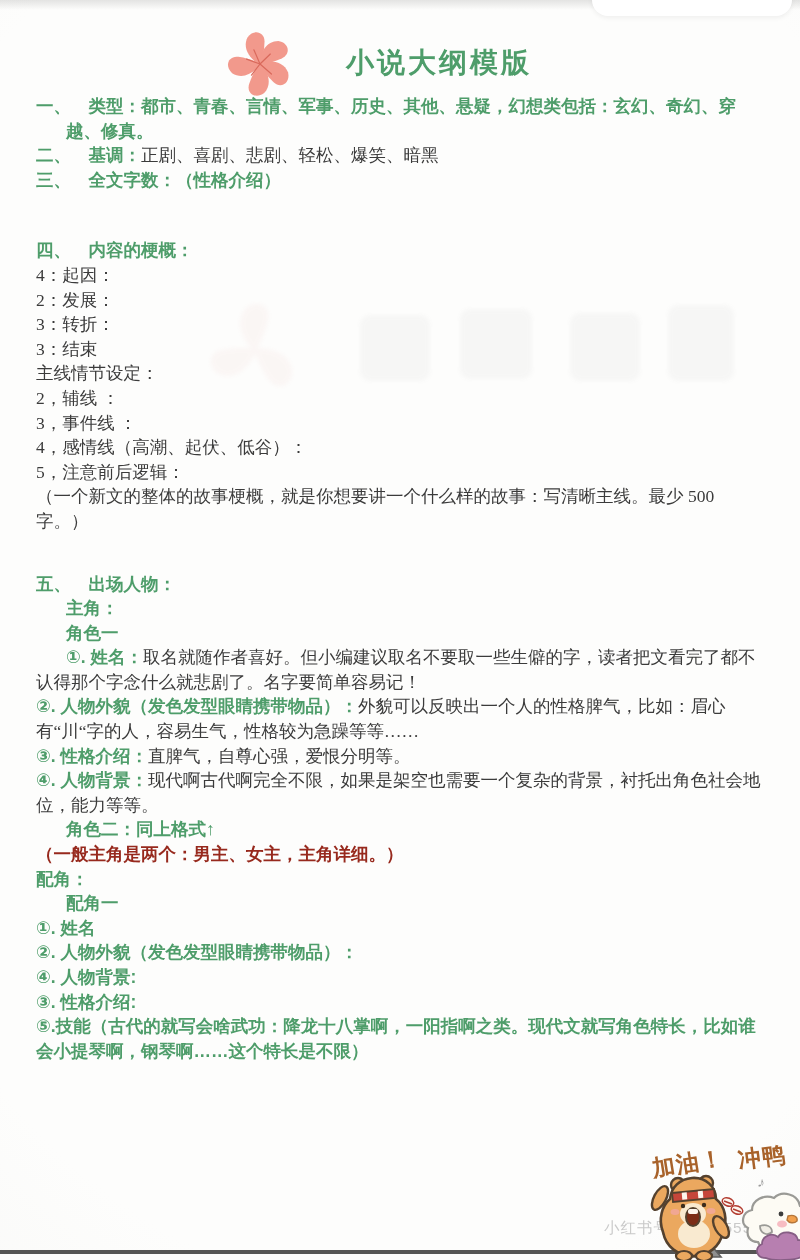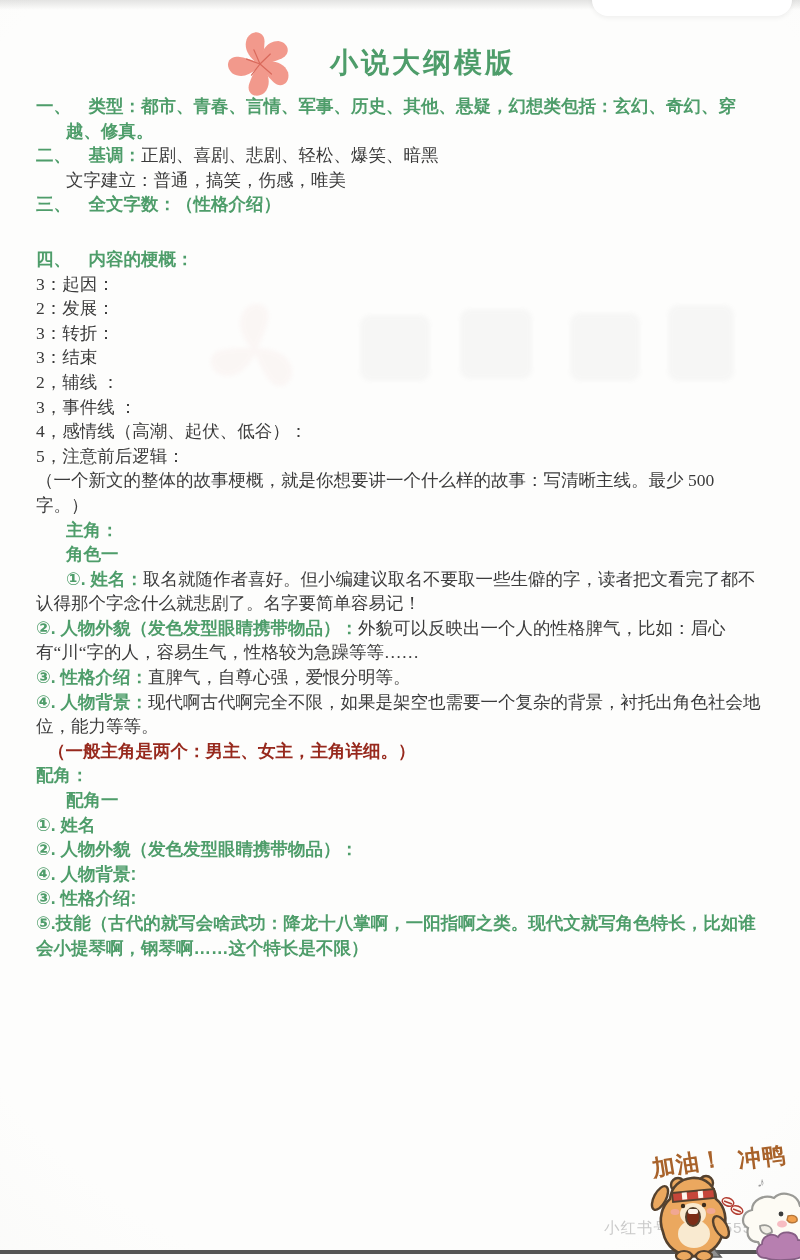--- a/index.html
+++ b/index.html
@@ -16,7 +16,7 @@
   
   .header{position:absolute;top:24px;left:0;width:100%;height:78px;}
   .flower{position:absolute;left:222px;top:2px;width:76px;height:76px;transform:rotate(-12deg);}
-  .title{position:absolute;left:330px;top:20px;font-size:28px;font-weight:700;
+  .title{position:absolute;left:346px;top:20px;font-size:28px;font-weight:700;
     letter-spacing:3px;color:var(--green);}
   
   .doc{position:absolute;left:36px;top:94px;width:730px;font-size:17.5px;line-height:24.6px;}

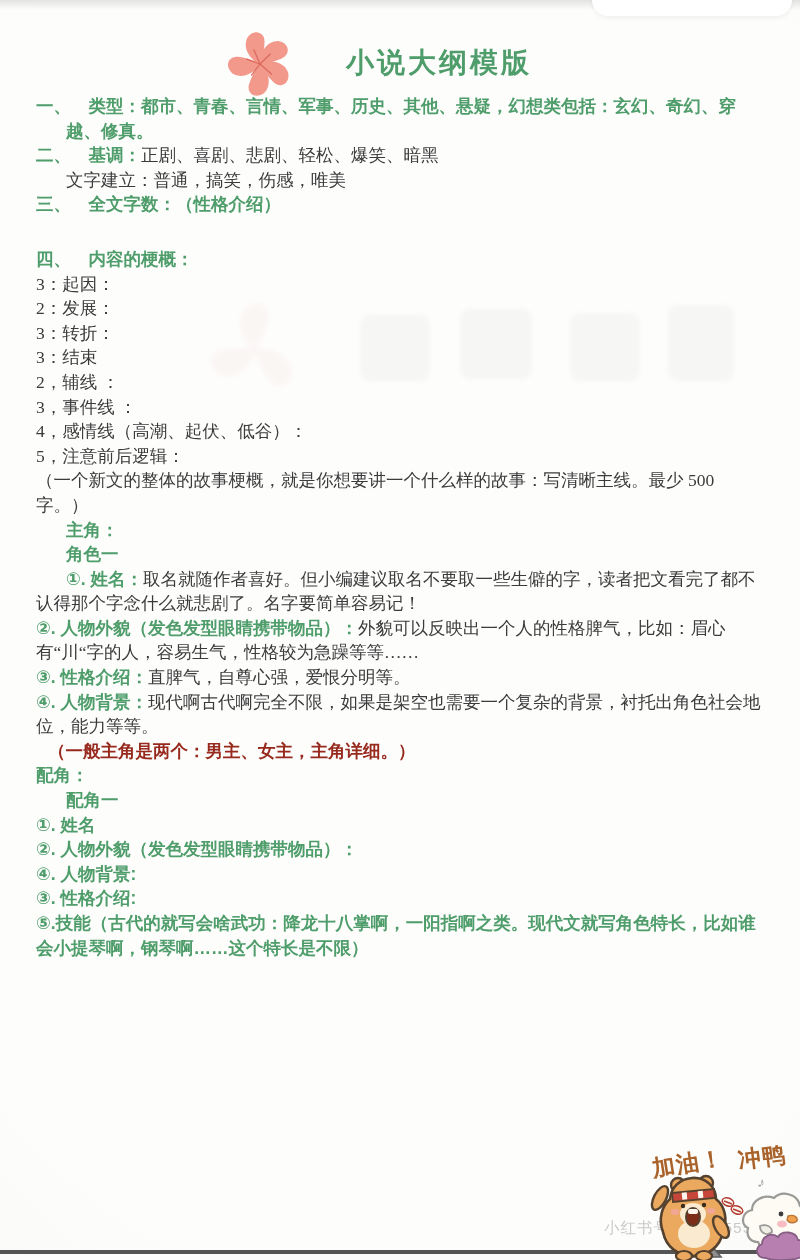--- a/index.html
+++ b/index.html
@@ -94,7 +94,6 @@
   <div class="doc">
       <div class="line hang"><span class="seg-g">一、　类型：都市、青春、言情、军事、历史、其他、悬疑，幻想类包括：玄幻、奇幻、穿越、修真。</span></div>
       <div class="line"><span class="seg-g">二、　基调：</span><span class="seg-k">正剧、喜剧、悲剧、轻松、爆笑、暗黑</span></div>
-      <div class="line ind1"><span class="seg-k">文字建立：普通，搞笑，伤感，唯美</span></div>
       <div class="line"><span class="seg-g">三、　全文字数：（性格介绍）</span></div>
       <div class="line" style="margin-top: 30px;"><span class="seg-g">四、　内容的梗概：</span></div>
       <div class="line"><span class="seg-k">3：起因：</span></div>

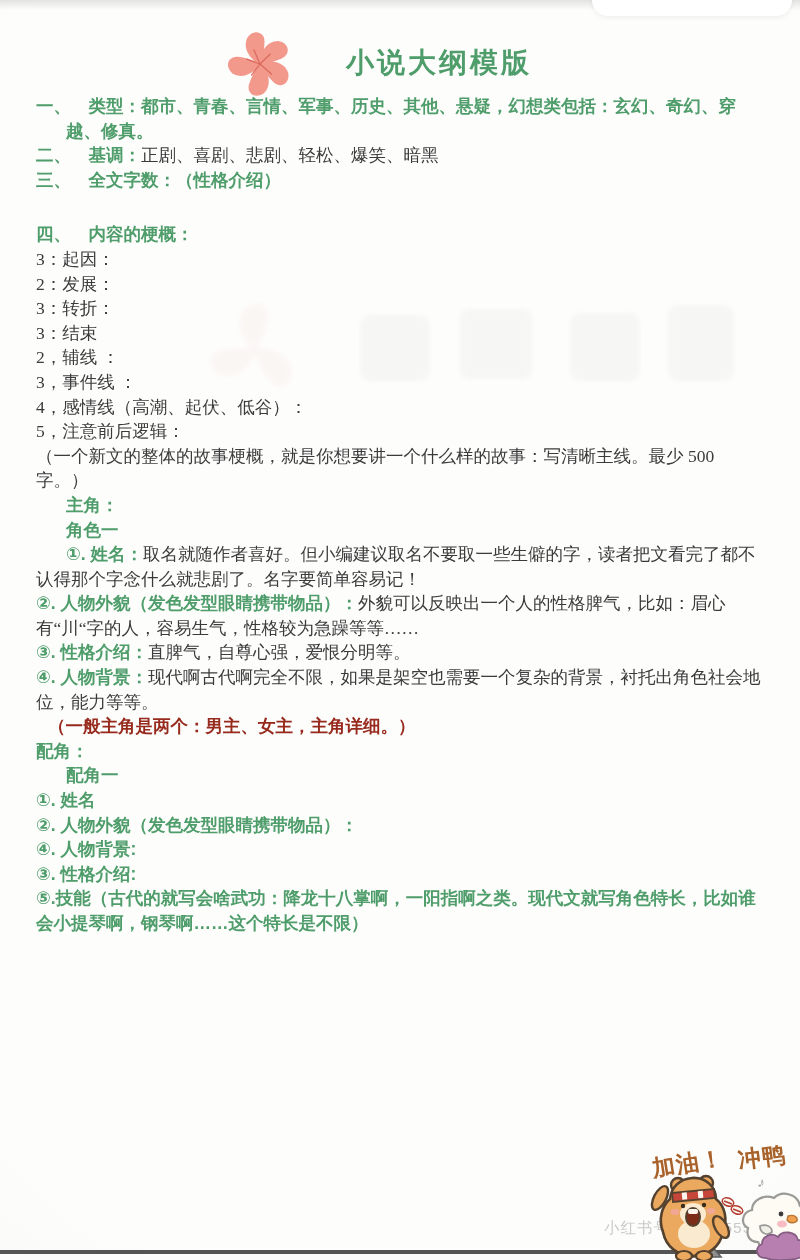--- a/index.html
+++ b/index.html
@@ -95,7 +95,7 @@
       <div class="line hang"><span class="seg-g">一、　类型：都市、青春、言情、军事、历史、其他、悬疑，幻想类包括：玄幻、奇幻、穿越、修真。</span></div>
       <div class="line"><span class="seg-g">二、　基调：</span><span class="seg-k">正剧、喜剧、悲剧、轻松、爆笑、暗黑</span></div>
       <div class="line"><span class="seg-g">三、　全文字数：（性格介绍）</span></div>
-      <div class="line" style="margin-top: 30px;"><span class="seg-g">四、　内容的梗概：</span></div>
+      <div class="line" style="margin-top: 46px;"><span class="seg-g">四、　内容的梗概：</span></div>
       <div class="line"><span class="seg-k">3：起因：</span></div>
       <div class="line"><span class="seg-k">2：发展：</span></div>
       <div class="line"><span class="seg-k">3：转折：</span></div>

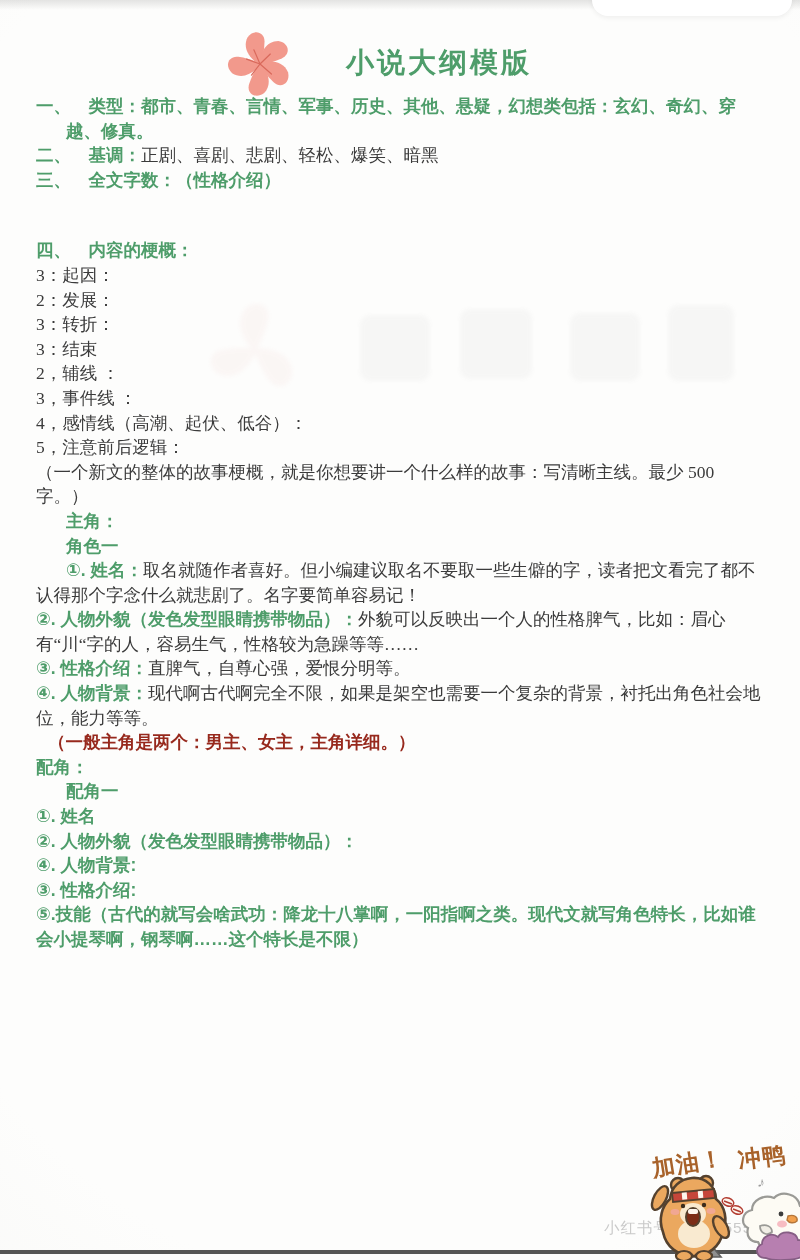--- a/index.html
+++ b/index.html
@@ -96,7 +96,7 @@
       <div class="line"><span class="seg-g">二、　基调：</span><span class="seg-k">正剧、喜剧、悲剧、轻松、爆笑、暗黑</span></div>
       <div class="line"><span class="seg-g">三、　全文字数：（性格介绍）</span></div>
       <div class="line" style="margin-top: 46px;"><span class="seg-g">四、　内容的梗概：</span></div>
-      <div class="line"><span class="seg-k">3：起因：</span></div>
+      <div class="line"><span class="seg-k">4：起因：</span></div>
       <div class="line"><span class="seg-k">2：发展：</span></div>
       <div class="line"><span class="seg-k">3：转折：</span></div>
       <div class="line"><span class="seg-k">3：结束</span></div>

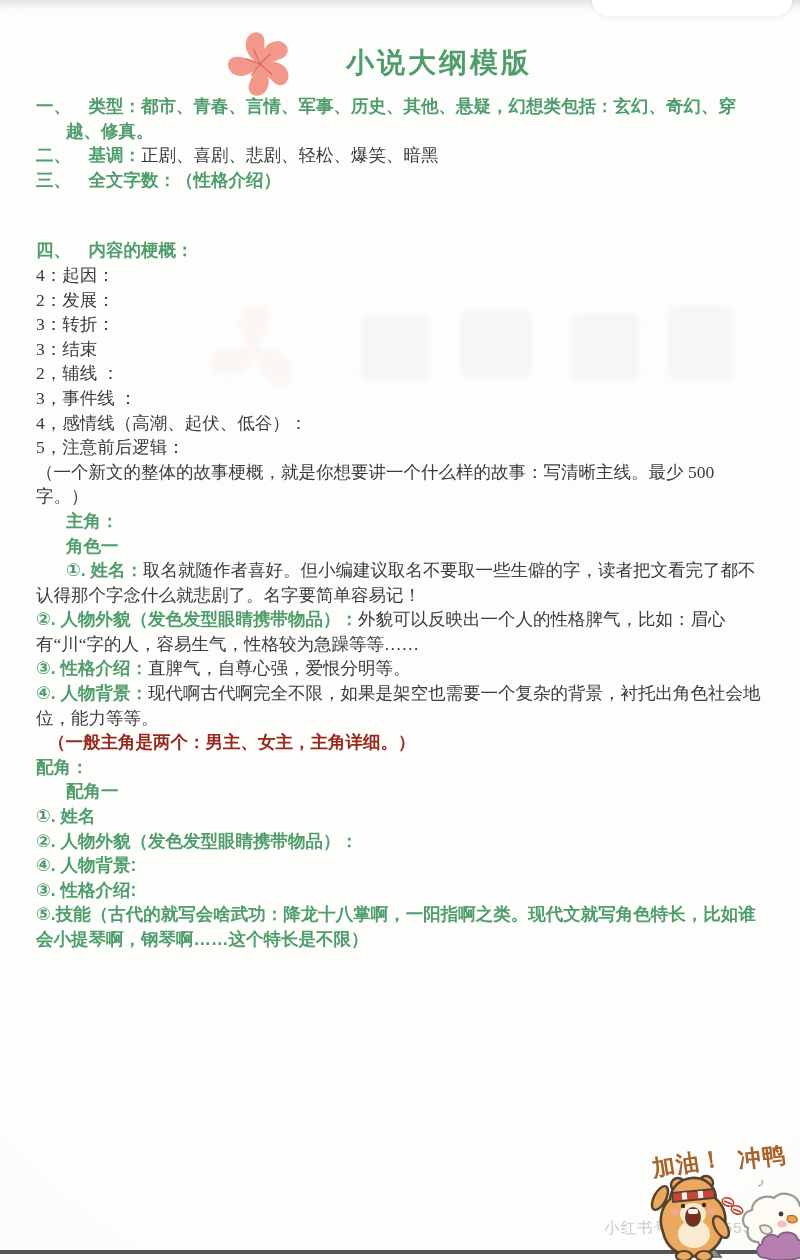--- a/index.html
+++ b/index.html
@@ -100,6 +100,7 @@
       <div class="line"><span class="seg-k">2：发展：</span></div>
       <div class="line"><span class="seg-k">3：转折：</span></div>
       <div class="line"><span class="seg-k">3：结束</span></div>
+      <div class="line"><span class="seg-k">主线情节设定：</span></div>
       <div class="line"><span class="seg-k">2，辅线 ：</span></div>
       <div class="line"><span class="seg-k">3，事件线 ：</span></div>
       <div class="line"><span class="seg-k">4，感情线（高潮、起伏、低谷）：</span></div>

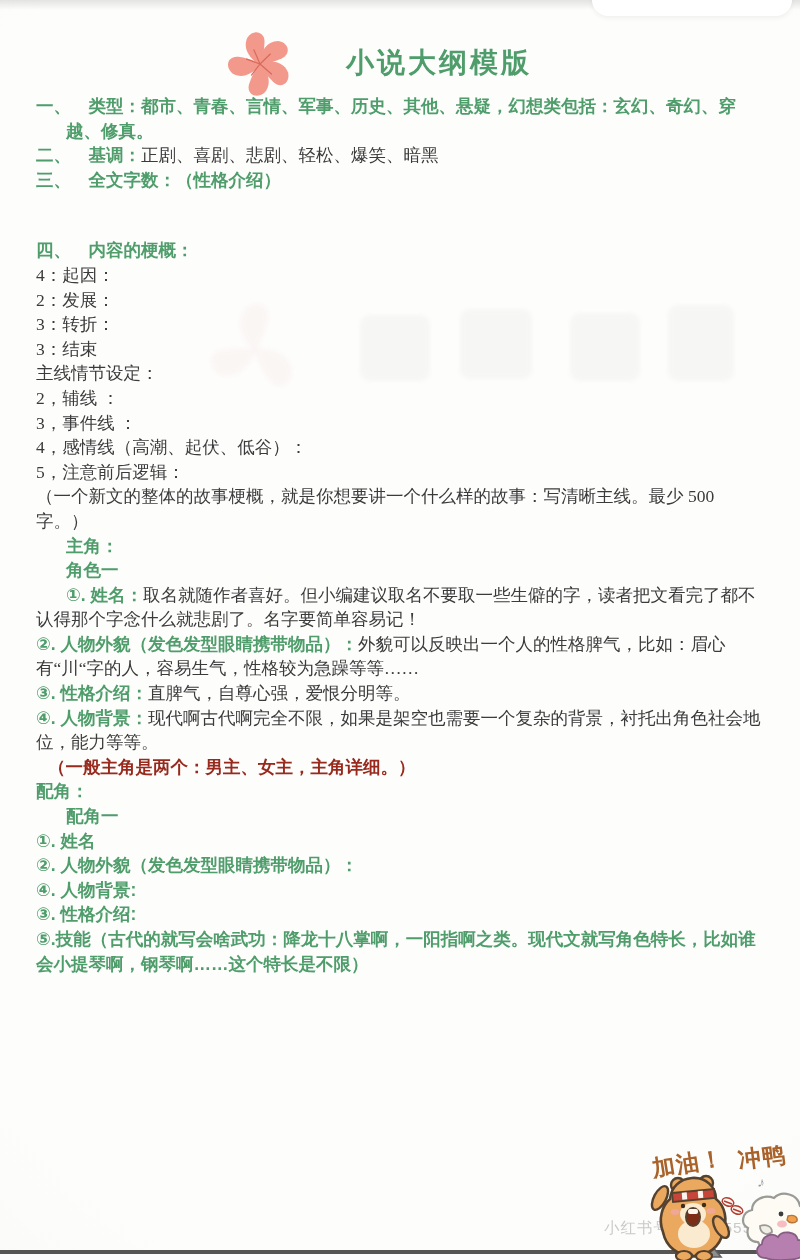--- a/index.html
+++ b/index.html
@@ -106,6 +106,7 @@
       <div class="line"><span class="seg-k">4，感情线（高潮、起伏、低谷）：</span></div>
       <div class="line"><span class="seg-k">5，注意前后逻辑：</span></div>
       <div class="line"><span class="seg-k">（一个新文的整体的故事梗概，就是你想要讲一个什么样的故事：写清晰主线。最少 500 字。）</span></div>
+      <div class="line" style="margin-top: 38px;"><span class="seg-g">五、　出场人物：</span></div>
       <div class="line ind1"><span class="seg-g">主角：</span></div>
       <div class="line ind1"><span class="seg-g">角色一</span></div>
       <div class="line fi"><span class="seg-g">①. 姓名：</span><span class="seg-k">取名就随作者喜好。但小编建议取名不要取一些生僻的字，读者把文看完了都不认得那个字念什么就悲剧了。名字要简单容易记！</span></div>

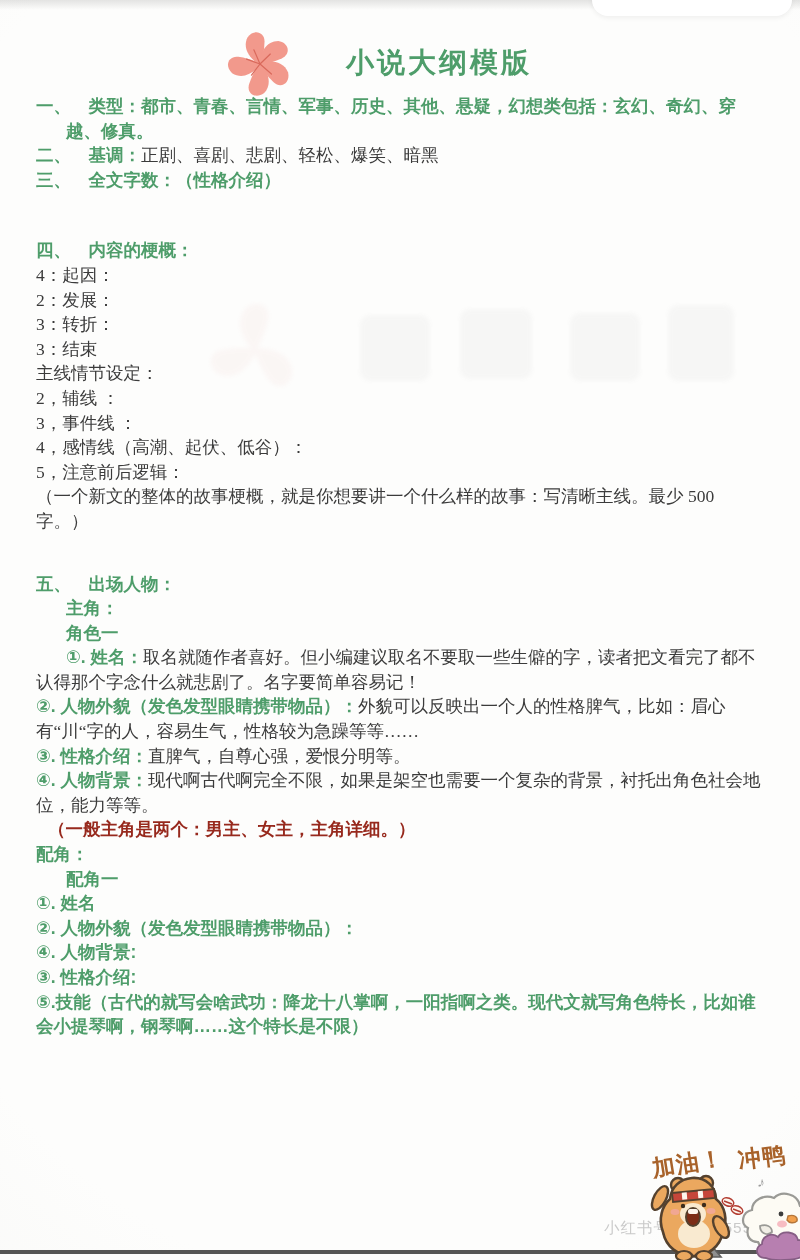--- a/index.html
+++ b/index.html
@@ -113,6 +113,7 @@
       <div class="line"><span class="seg-g">②. 人物外貌（发色发型眼睛携带物品）：</span><span class="seg-k">外貌可以反映出一个人的性格脾气，比如：眉心有“川“字的人，容易生气，性格较为急躁等等……</span></div>
       <div class="line"><span class="seg-g">③. 性格介绍：</span><span class="seg-k">直脾气，自尊心强，爱恨分明等。</span></div>
       <div class="line"><span class="seg-g">④. 人物背景：</span><span class="seg-k">现代啊古代啊完全不限，如果是架空也需要一个复杂的背景，衬托出角色社会地位，能力等等。</span></div>
+      <div class="line ind1"><span class="seg-g">角色二：同上格式↑</span></div>
       <div class="line"><span class="seg-r">（一般主角是两个：男主、女主，主角详细。）</span></div>
       <div class="line"><span class="seg-g">配角：</span></div>
       <div class="line ind1"><span class="seg-g">配角一</span></div>

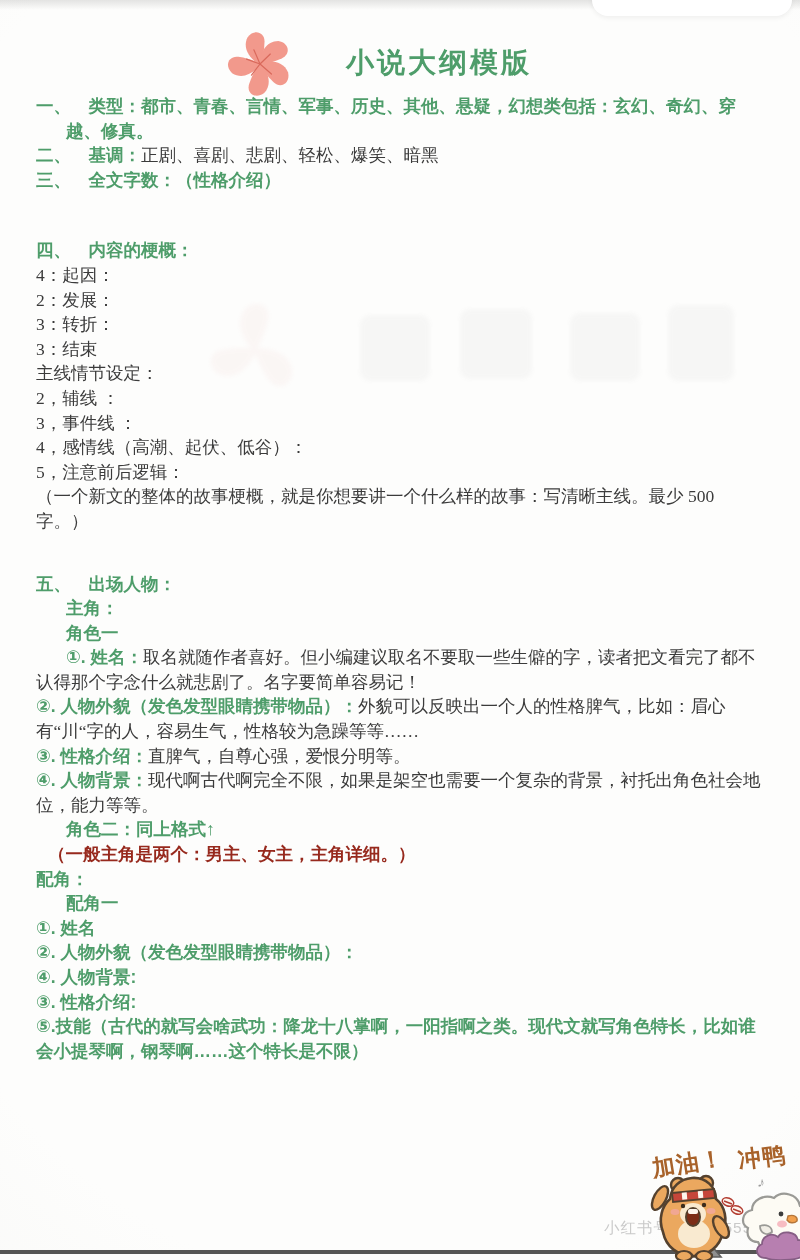--- a/index.html
+++ b/index.html
@@ -26,7 +26,7 @@
   .ind1{padding-left:30px;}
   .seg-g{color:var(--green);font-weight:700;font-family:"Liberation Sans","DejaVu Sans",sans-serif;}
   .seg-k{color:var(--body);font-weight:400;font-family:"Liberation Serif","DejaVu Serif",serif;}
-  .seg-r{color:var(--red);font-weight:700;font-family:"Liberation Sans","DejaVu Sans",sans-serif;margin-left:12px;}
+  .seg-r{color:var(--red);font-weight:700;font-family:"Liberation Sans","DejaVu Sans",sans-serif;}
   
   .wm-center{position:absolute;left:200px;top:285px;width:540px;height:120px;
     opacity:.055;filter:blur(2px);pointer-events:none;}

